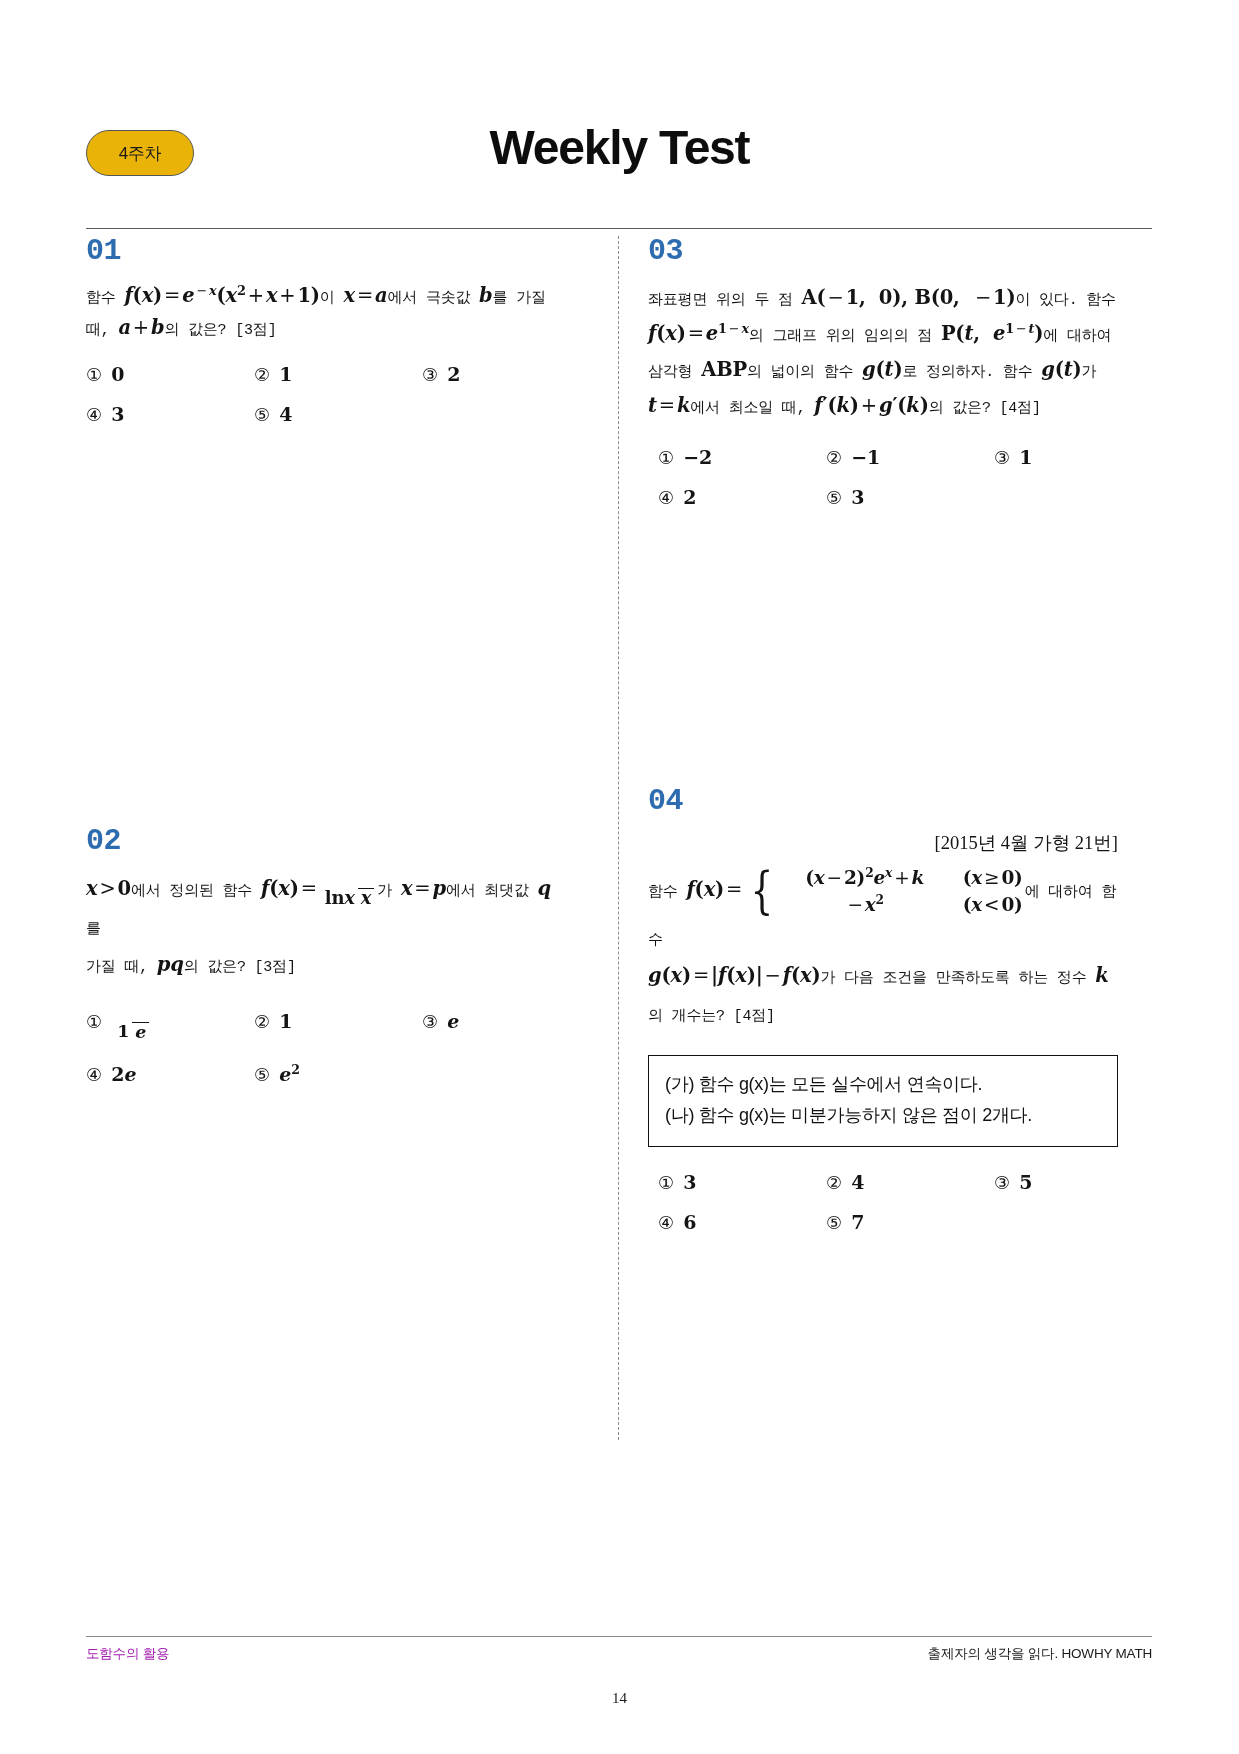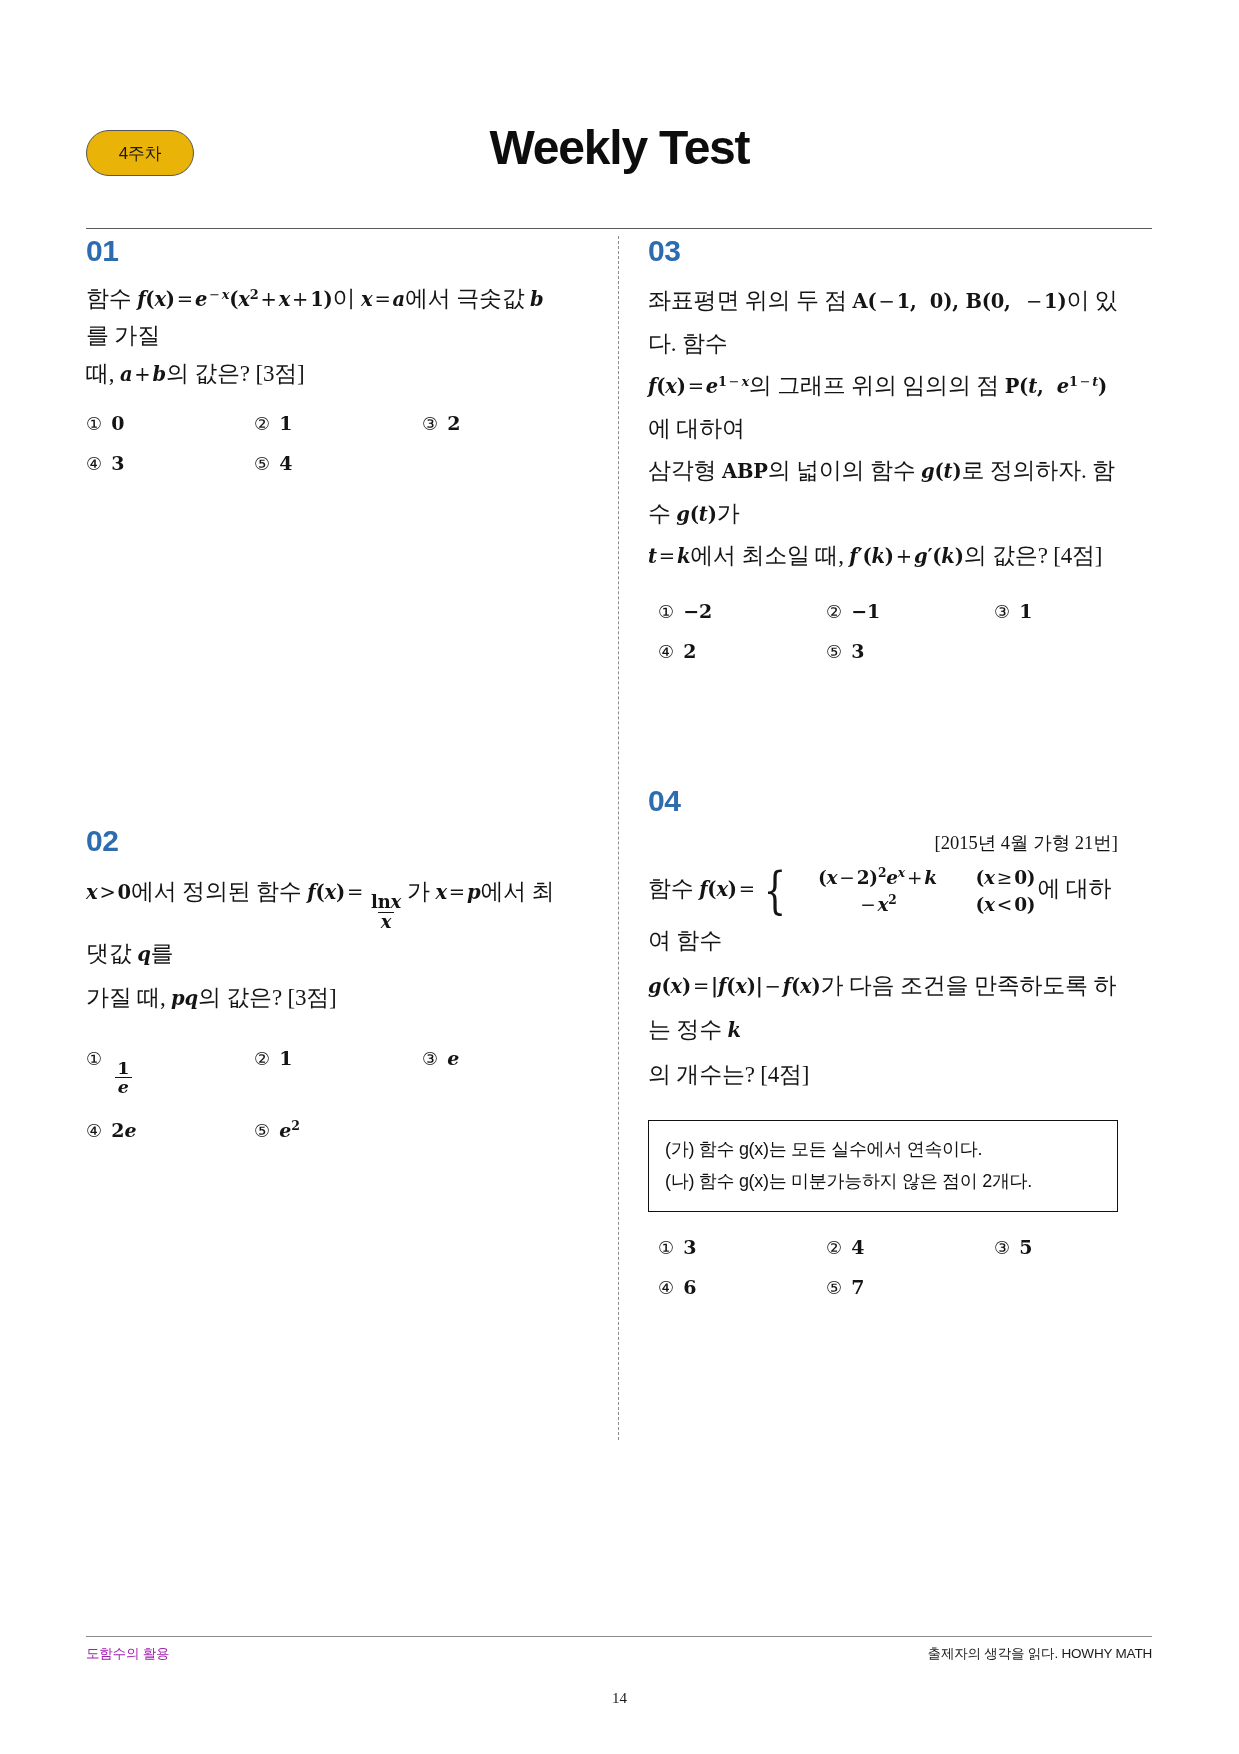--- a/index.html
+++ b/index.html
@@ -101,7 +101,7 @@
   .problem { position: absolute; width: 470px; }
 
   .pnum {
-    font-family: Liberation Sans, sans-serif;
+    font-family: Liberation Mono, monospace;
     font-weight: bold;
     font-size: 30px;
     color: #2e6cb0;

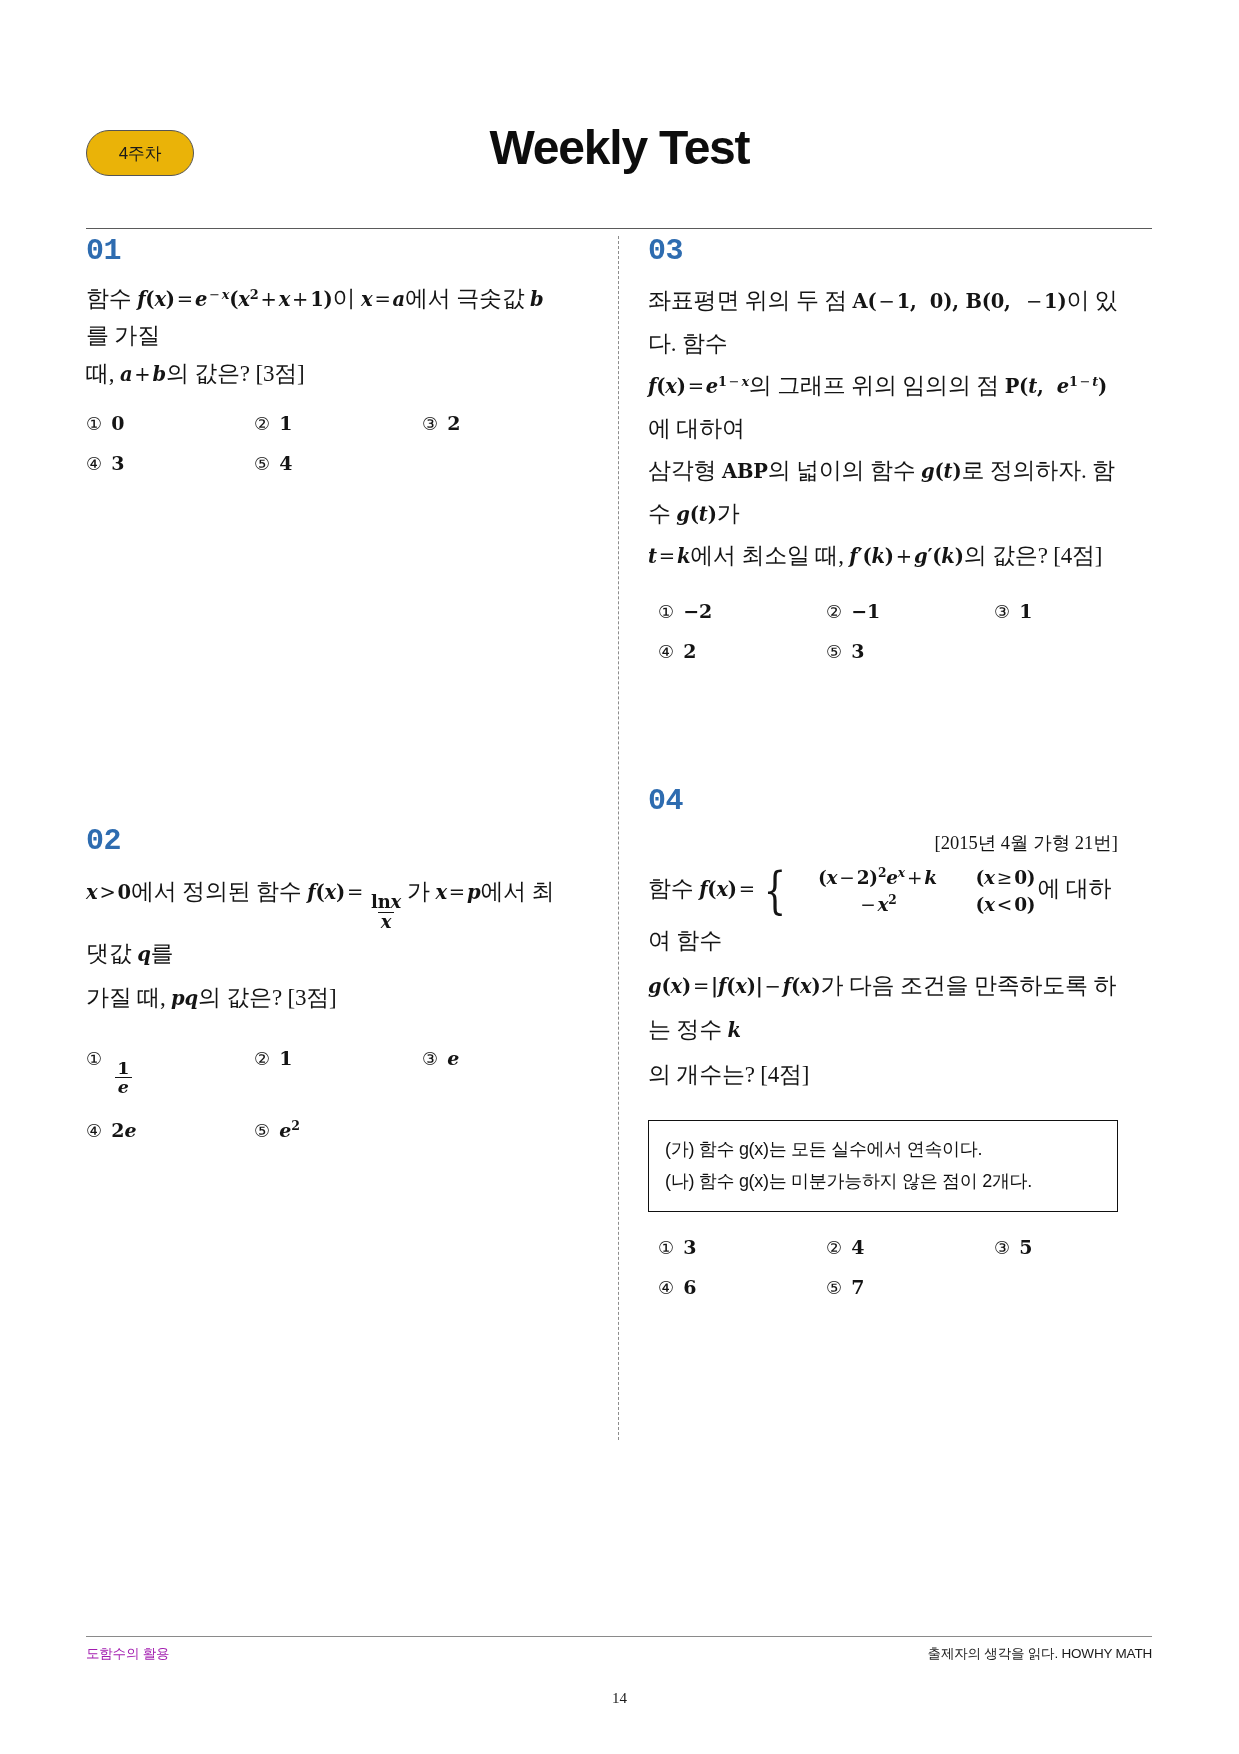--- a/index.html
+++ b/index.html
@@ -116,7 +116,7 @@
     color: #141414;
     letter-spacing: -0.2px;
   }
-  .stem .ko { font-family: Liberation Serif, serif; font-size: 23px; }
+  .stem .ko { font-family: Liberation Mono, monospace; font-size: 15px; }
 
   
   .m  { font-family: "DejaVu Serif", "Liberation Serif", serif; font-style: italic; font-weight: bold; }

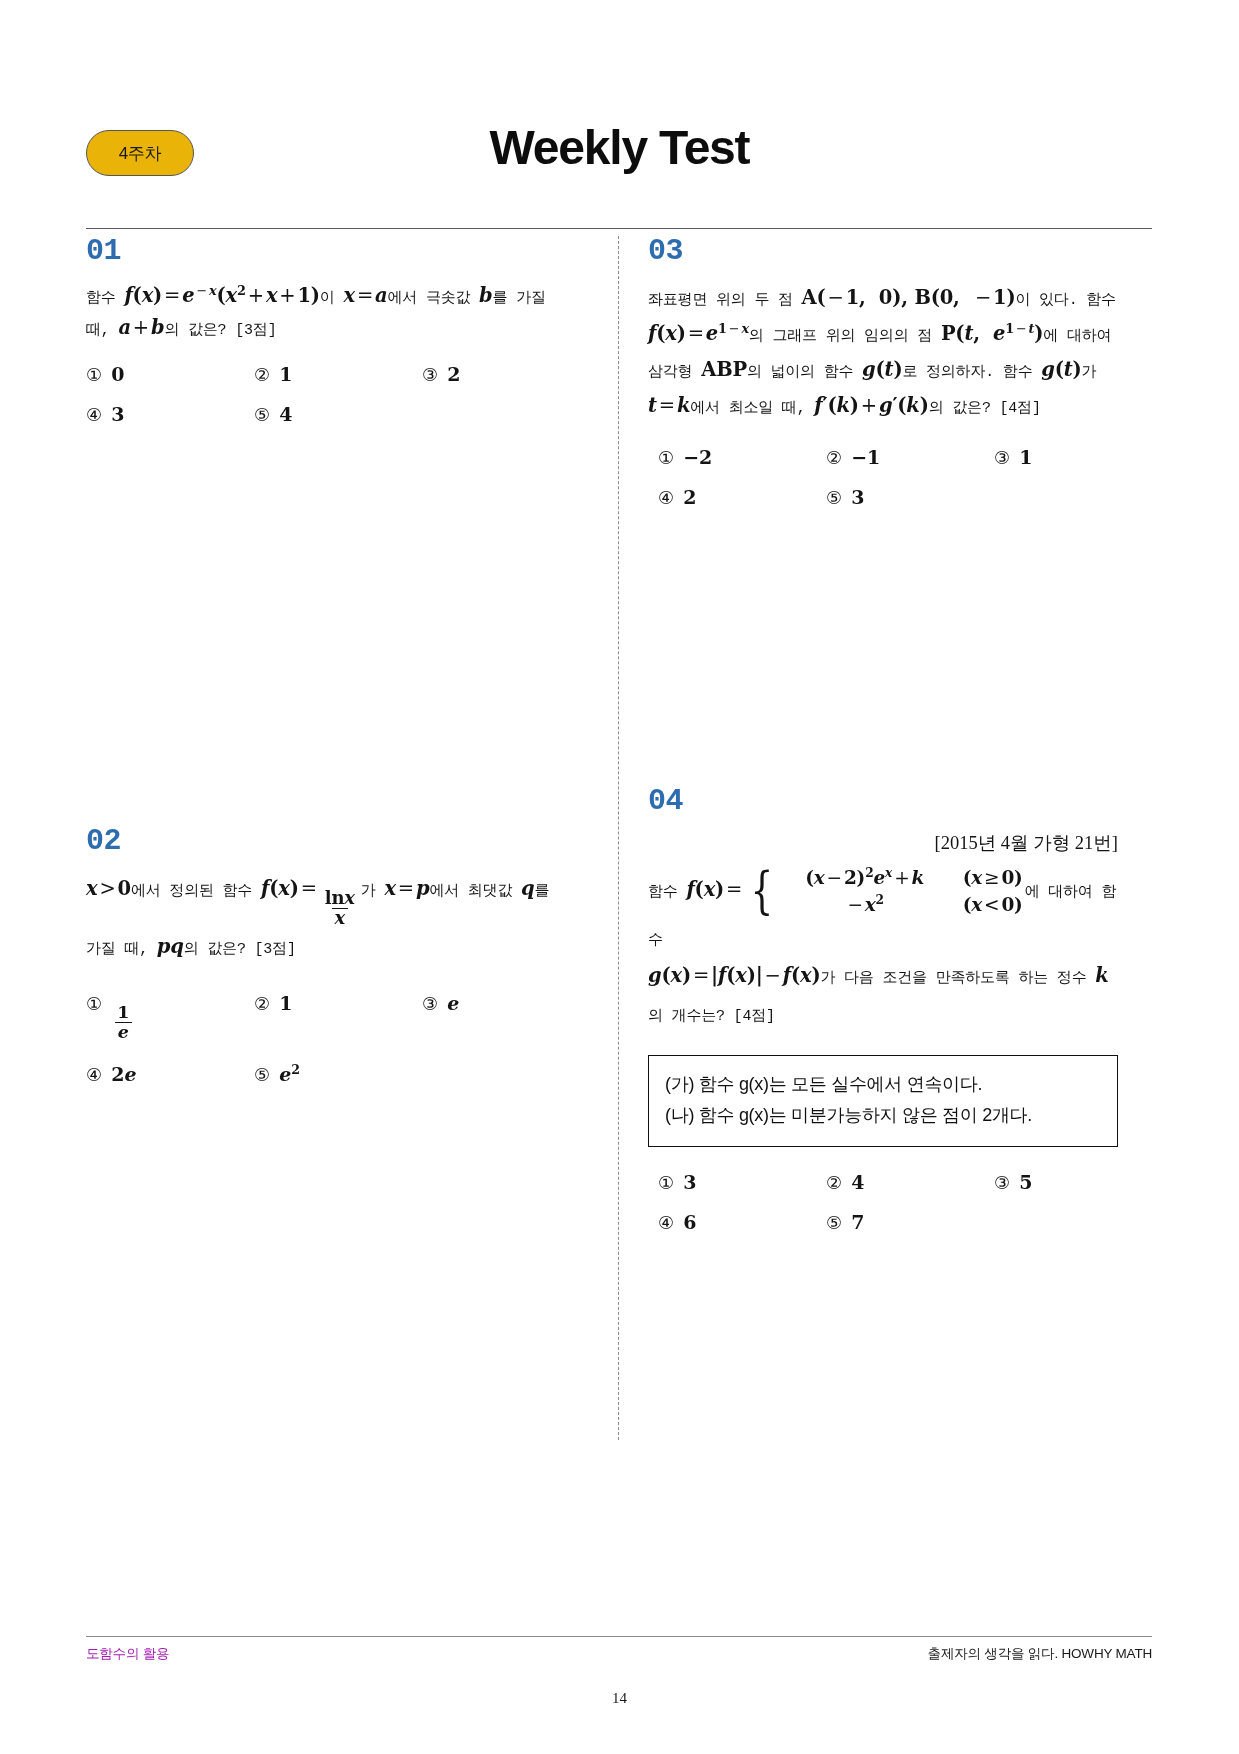--- a/index.html
+++ b/index.html
@@ -126,7 +126,7 @@
 
   .frac {
     display: inline-flex;
-    flex-direction: column;
+    flex-direction: row;
     align-items: center;
     vertical-align: -0.50em;
     margin: 0 3px;

